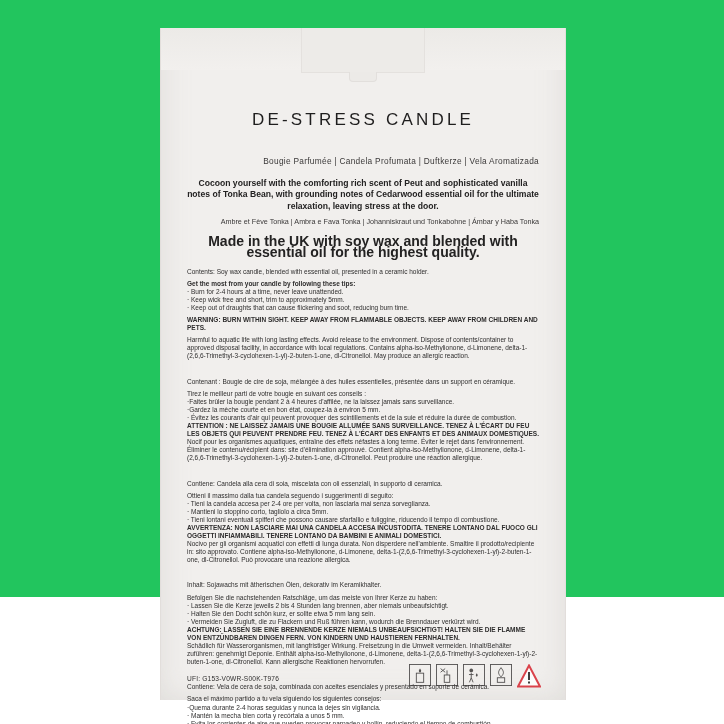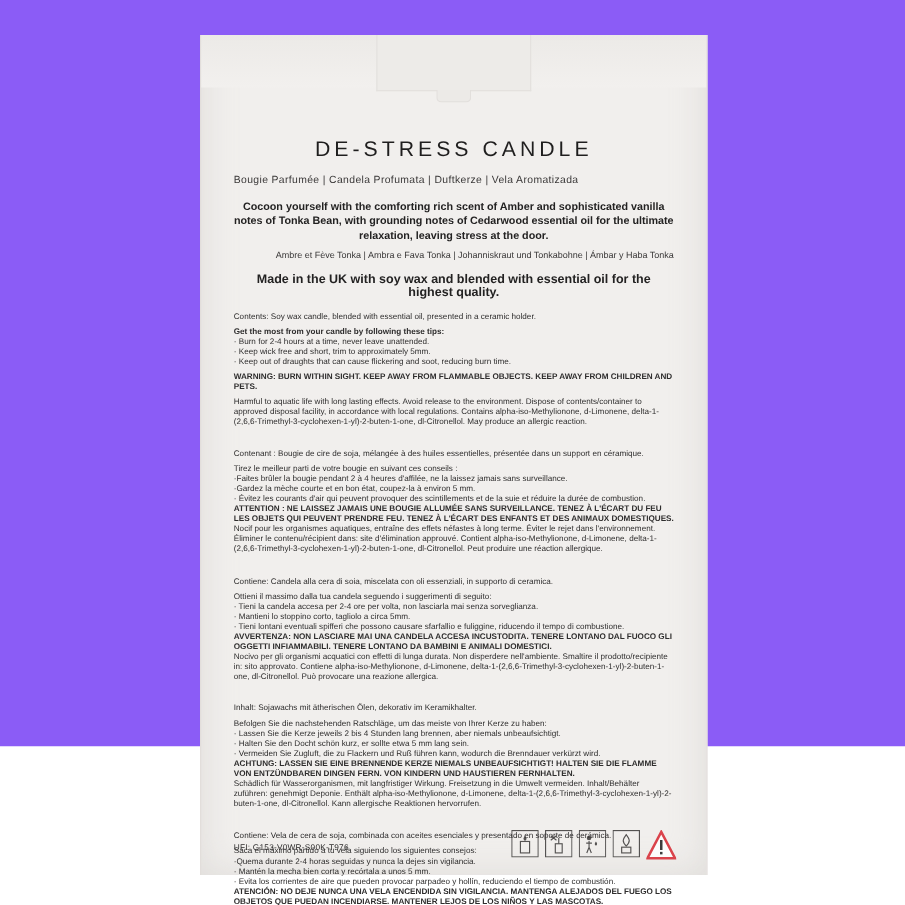--- a/index.html
+++ b/index.html
@@ -17,7 +17,7 @@
     position: relative;
     width: 724px;
     height: 597px;
-    background: #8b5cf6;
+    background: #22c55e;
   }
   
   .box {

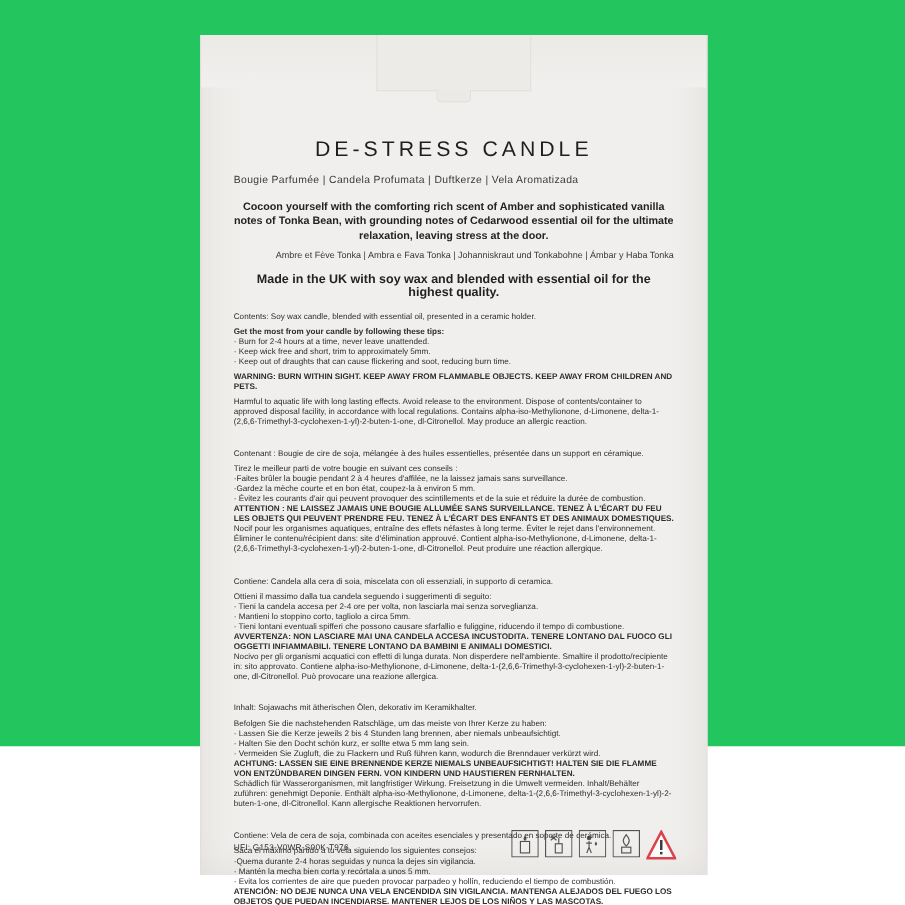--- a/index.html
+++ b/index.html
@@ -79,11 +79,11 @@
     margin-top: 20px;
   }
   .subtitle {
-    text-align: left;
+    text-align: right;
     font-size: 8.3px;
     letter-spacing: 0.3px;
     color: #3a3838;
-    margin-top: 8px;
+    margin-top: 26px;
   }
   .intro {
     text-align: center;

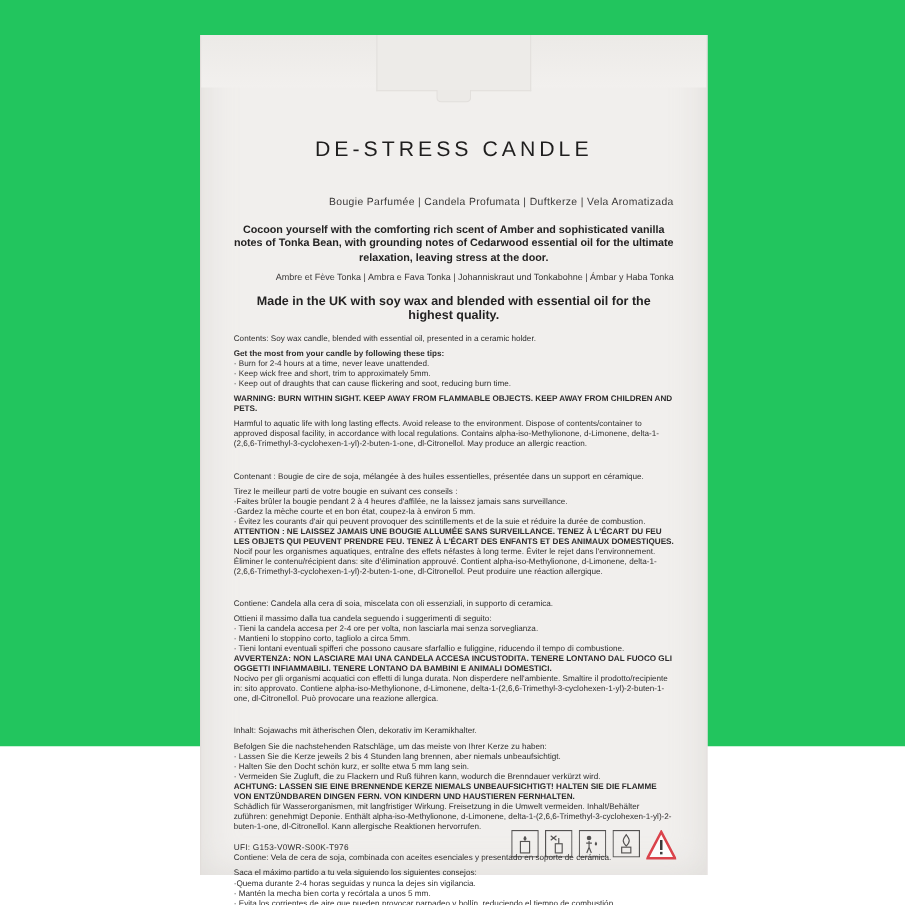--- a/index.html
+++ b/index.html
@@ -163,7 +163,7 @@
     <div class="content">
       <div class="title">DE-STRESS CANDLE</div>
       <div class="subtitle">Bougie Parfumée | Candela Profumata | Duftkerze | Vela Aromatizada</div>
-      <div class="intro">Cocoon yourself with the comforting rich scent of Amber and sophisticated vanilla notes of Tonka Bean, with grounding notes of Cedarwood essential oil for the ultimate relaxation, leaving stress at the door.</div>
+      <div class="intro">Cocoon yourself with the comforting rich scent of Peut and sophisticated vanilla notes of Tonka Bean, with grounding notes of Cedarwood essential oil for the ultimate relaxation, leaving stress at the door.</div>
       <div class="intro-trans">Ambre et Fève Tonka | Ambra e Fava Tonka | Johanniskraut und Tonkabohne | Ámbar y Haba Tonka</div>
       <div class="made-in">Made in the UK with soy wax and blended with essential oil for the highest quality.</div>
 

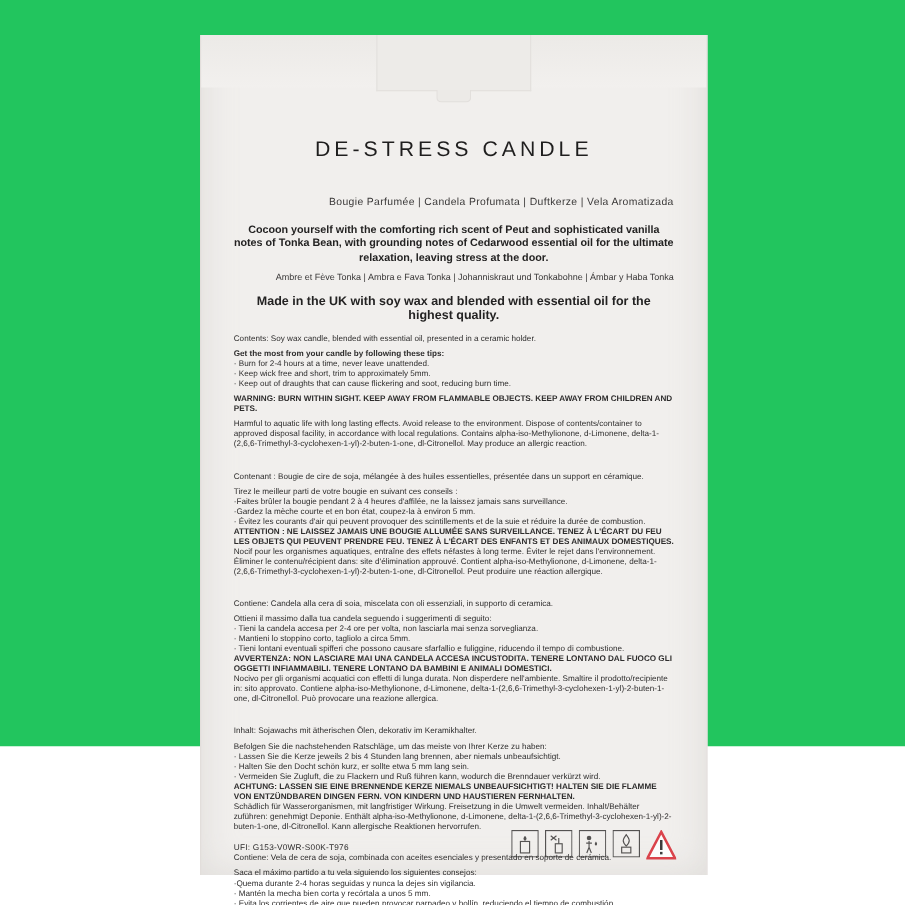--- a/index.html
+++ b/index.html
@@ -102,7 +102,7 @@
   }
   .made-in {
     text-align: center;
-    font-size: 10px;
+    font-size: 14px;
     line-height: 11px;
     color: #232222;
     margin-top: 9px;

